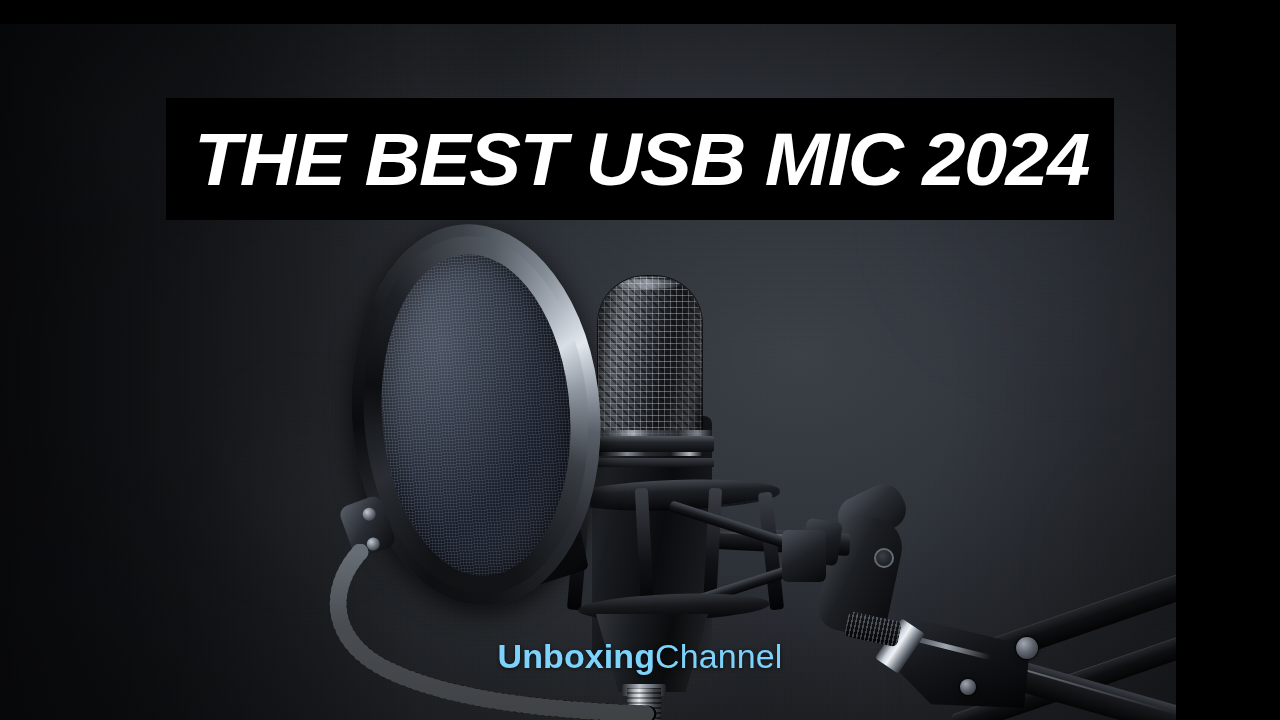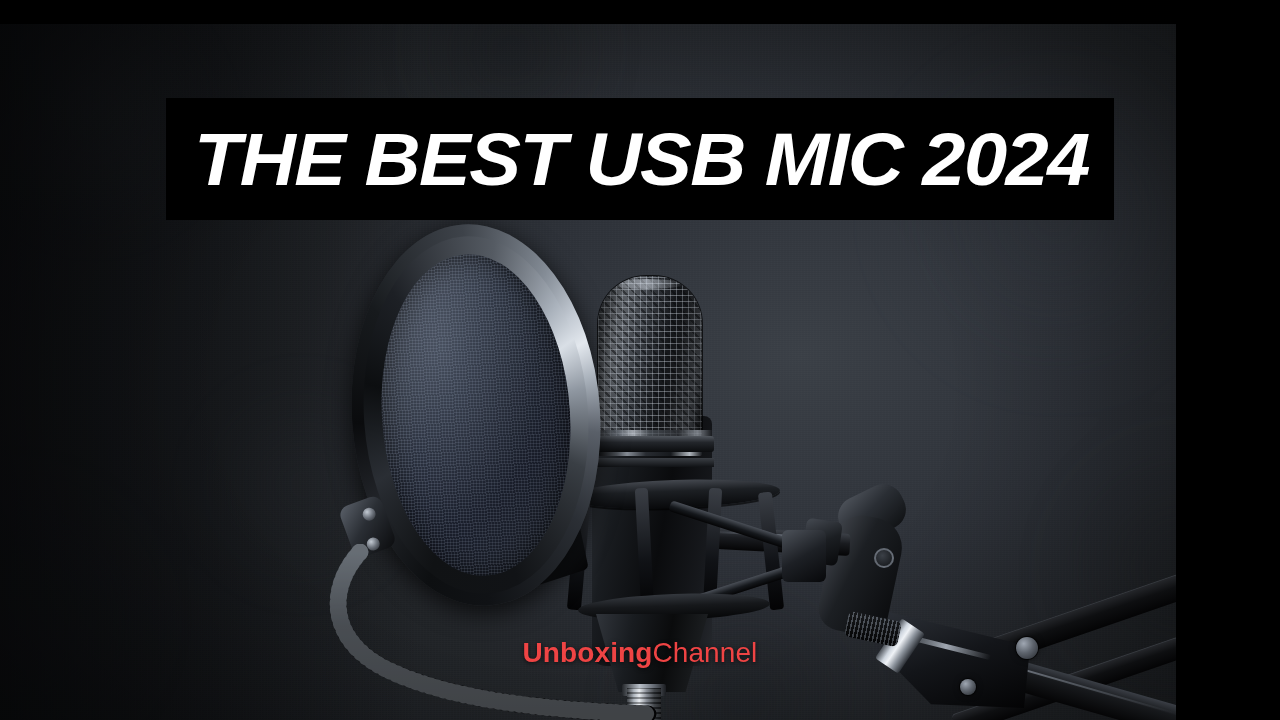--- a/index.html
+++ b/index.html
@@ -449,9 +449,9 @@
     left: 0; top: 612px;
     width: 1280px;
     text-align: center;
-    font-size: 28px;
+    font-size: 34px;
     line-height: 1.2;
-    color: #ef4444;
+    color: #7dd3fc;
     letter-spacing: .1px;
     text-shadow: 0 1px 4px rgba(0,0,0,.65);
     white-space: nowrap;

